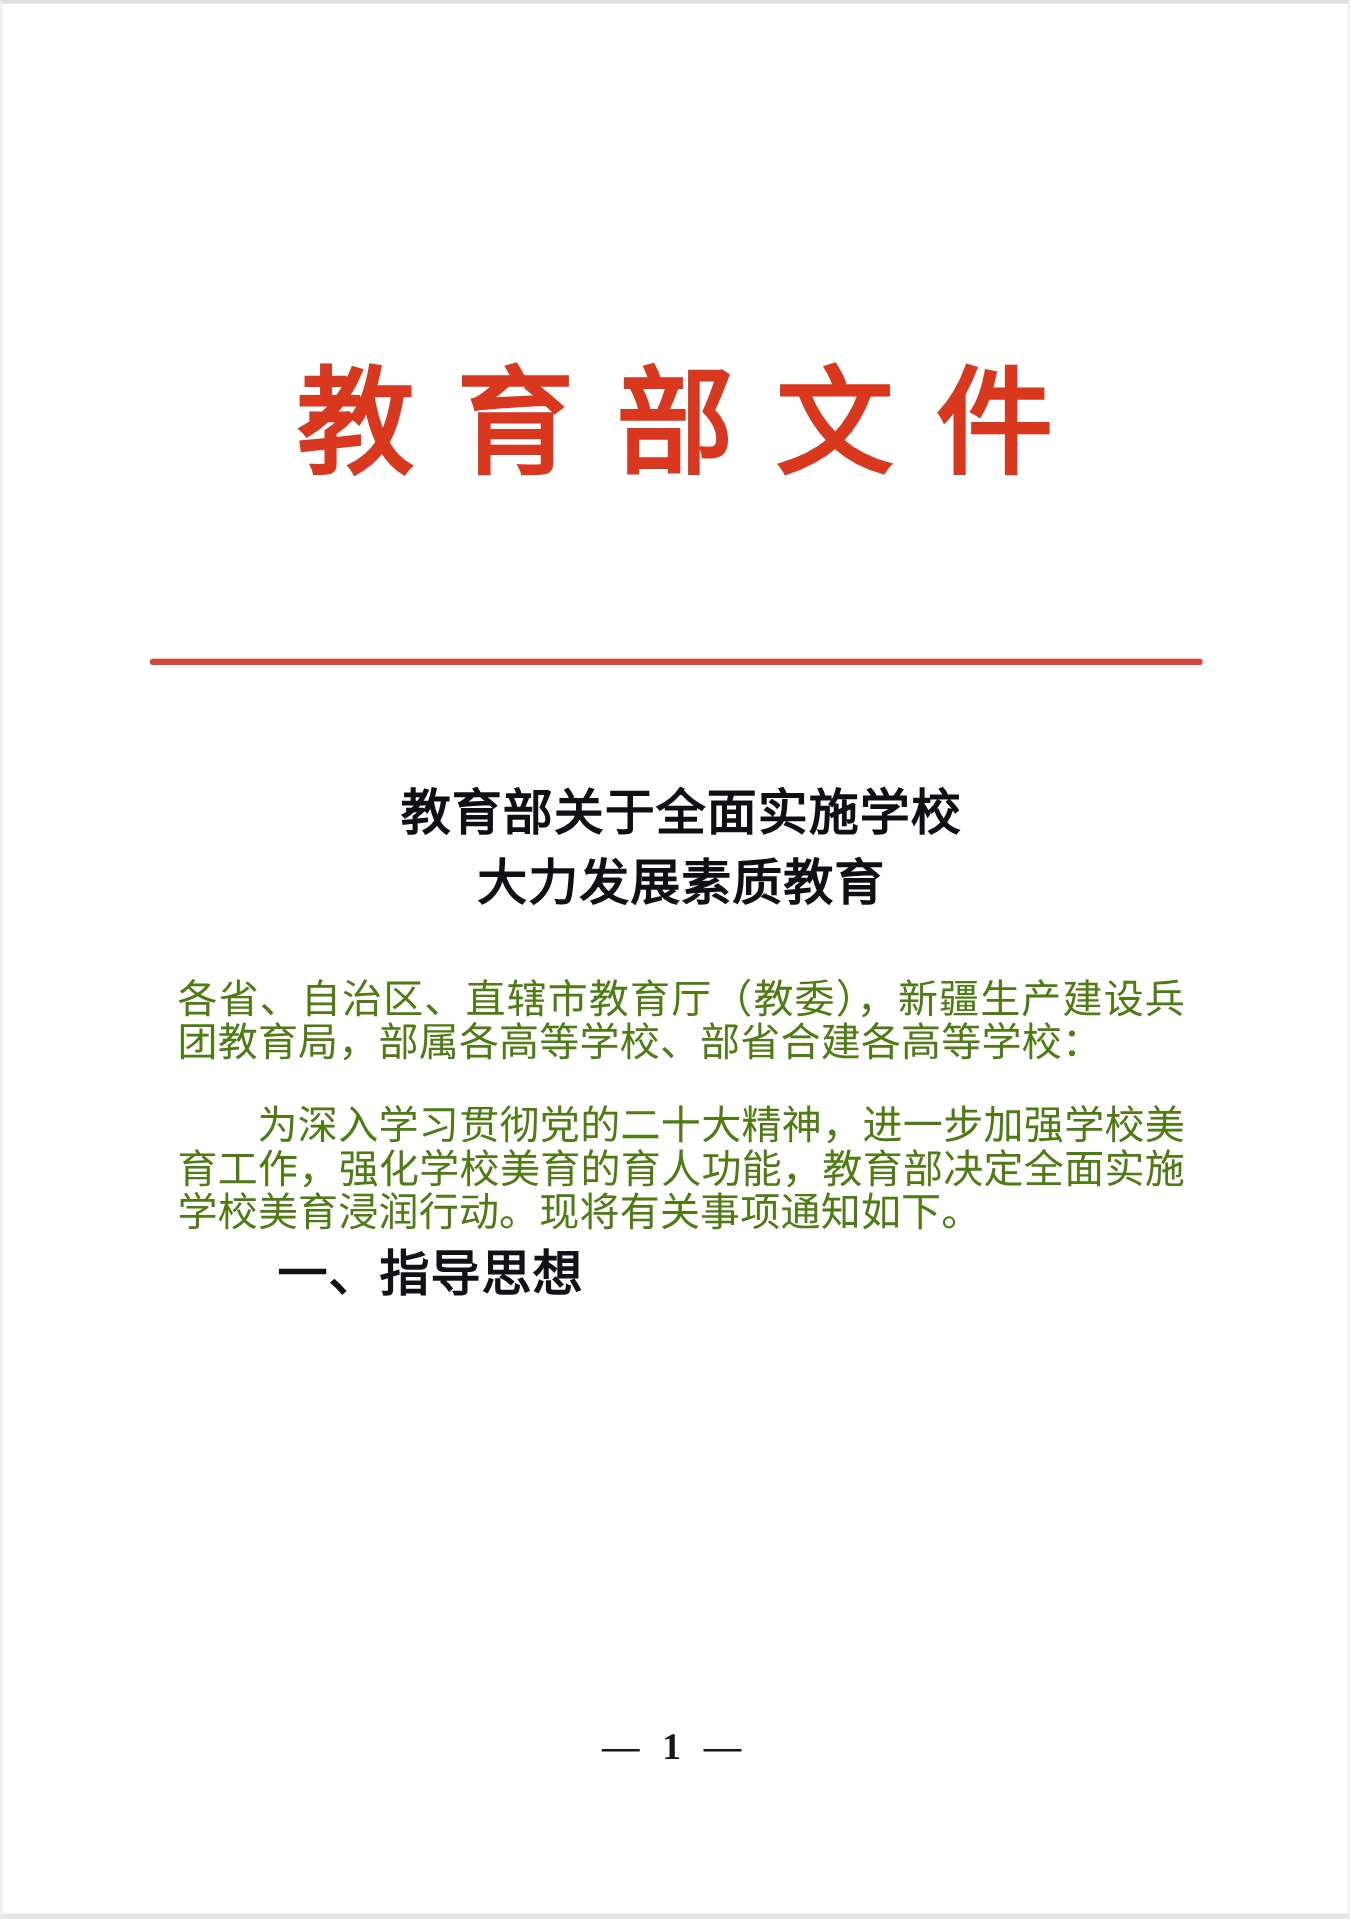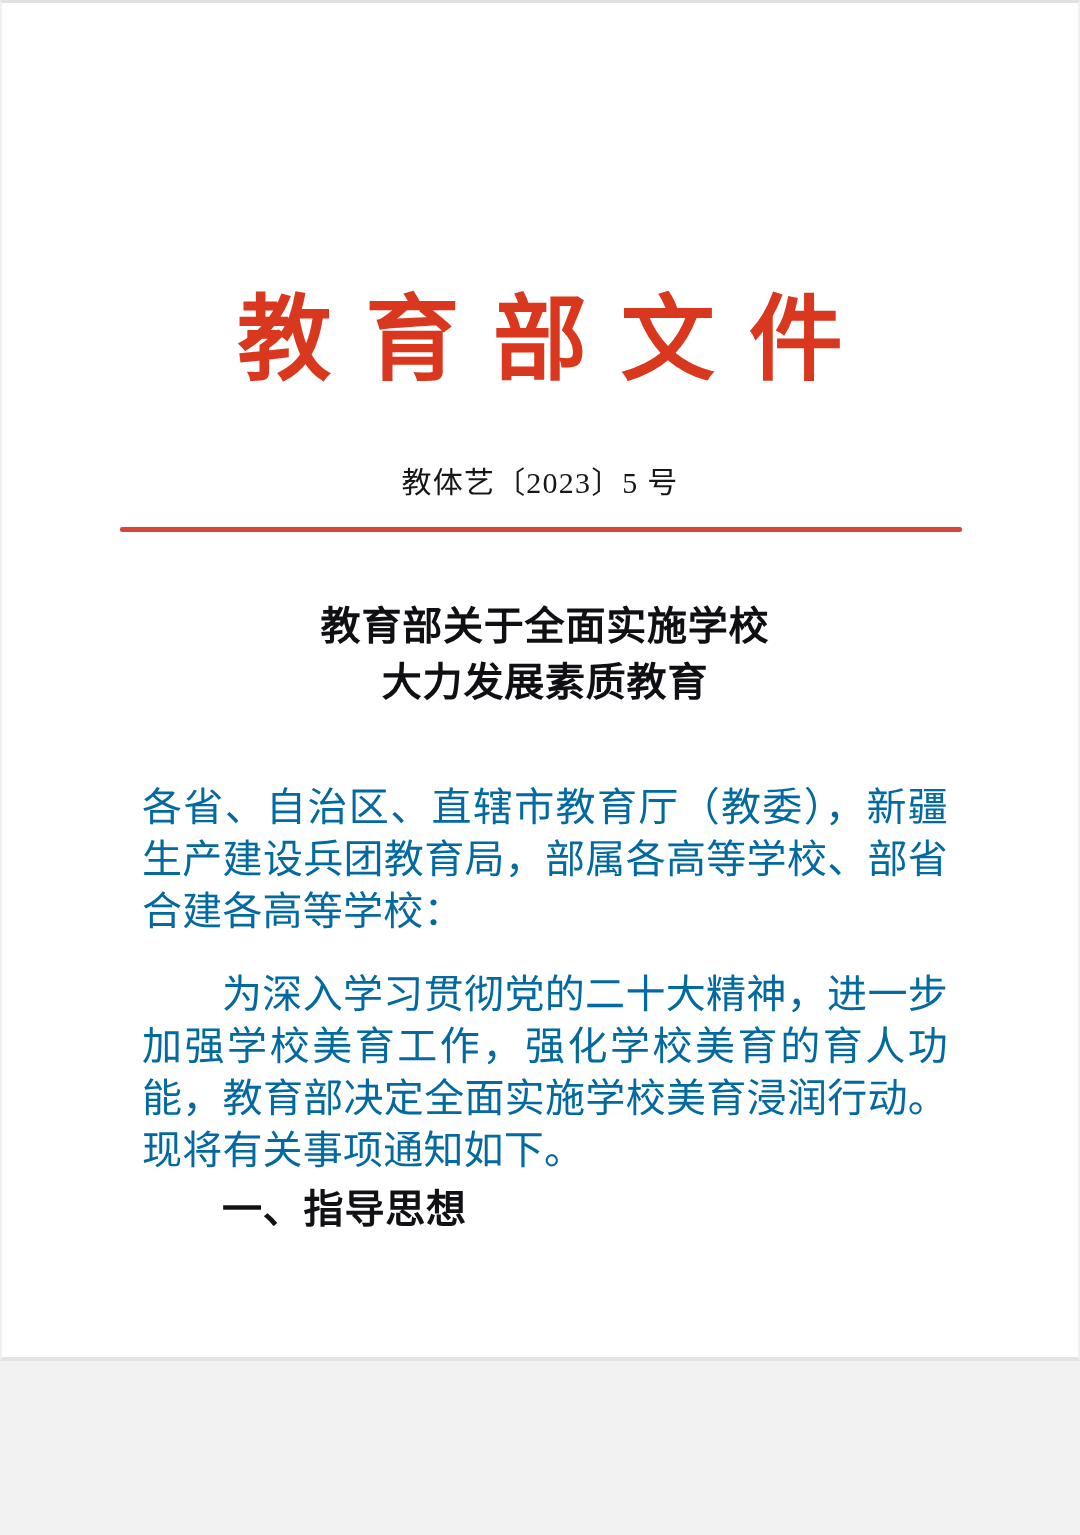--- a/index.html
+++ b/index.html
@@ -18,7 +18,7 @@
     position: relative;
     box-sizing: border-box;
     width: 1080px;
-    height: 1361px;
+    height: 1535px;
     background: #ffffff;
     border-top: 3px solid #e0e0e0;
     border-bottom: 4px solid #e4e4e4;

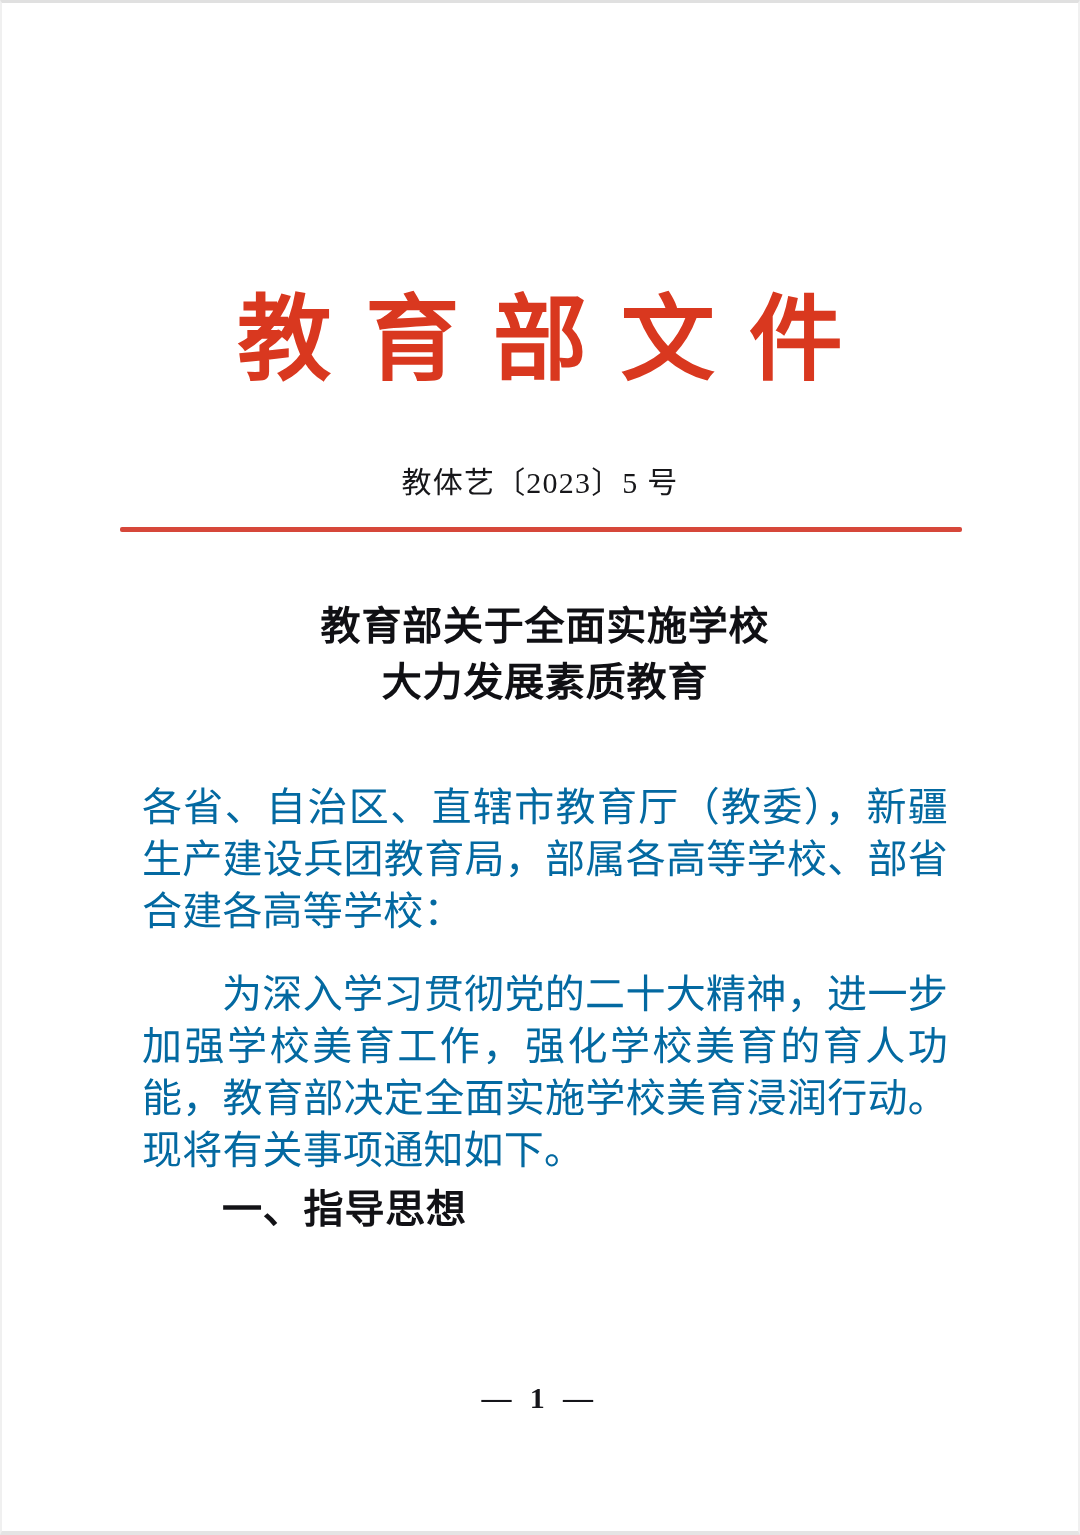--- a/index.html
+++ b/index.html
@@ -144,7 +144,6 @@
     <span class="masthead-title">教育部文件</span>
   </div>
 
-  <div class="doc-number">教体艺〔2023〕5 号</div>
 
   <div class="red-rule"></div>
 

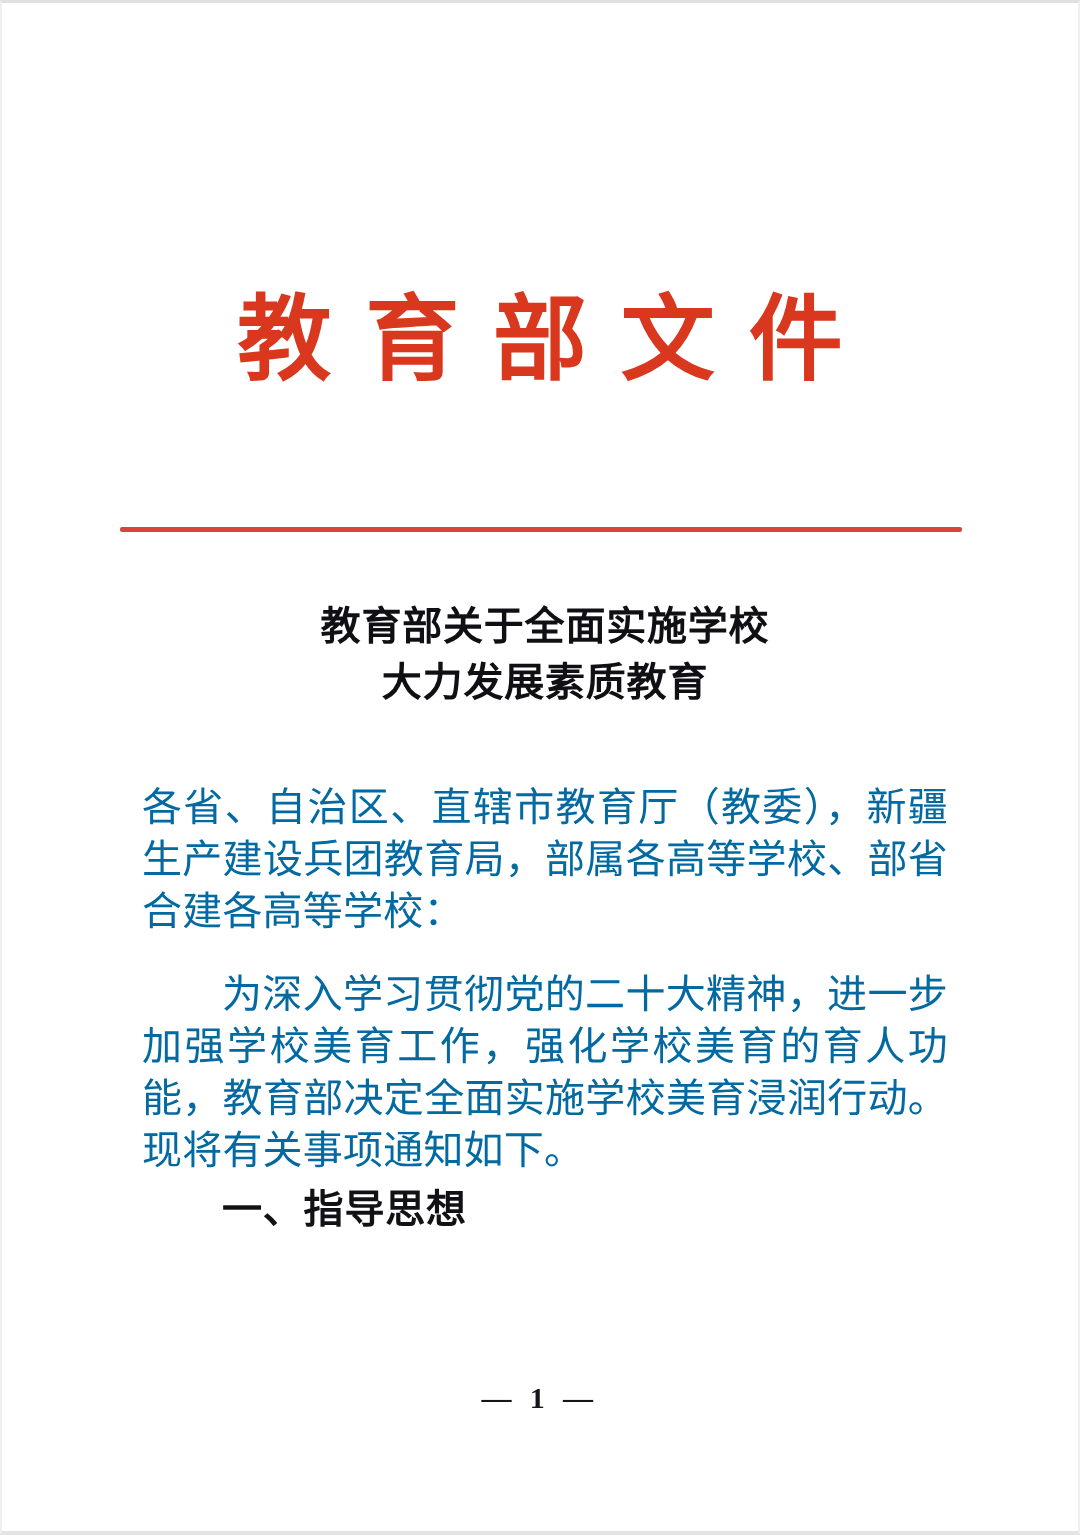--- a/index.html
+++ b/index.html
@@ -78,10 +78,10 @@
     position: absolute;
     left: 140px;
     width: 806px;
-    top: 595px;
+    top: 624px;
     text-align: center;
     color: #101014;
-    font-family: Liberation Sans, sans-serif;
+    font-family: Liberation Mono, monospace;
     font-size: 40px;
     font-weight: 700;
     line-height: 56px;

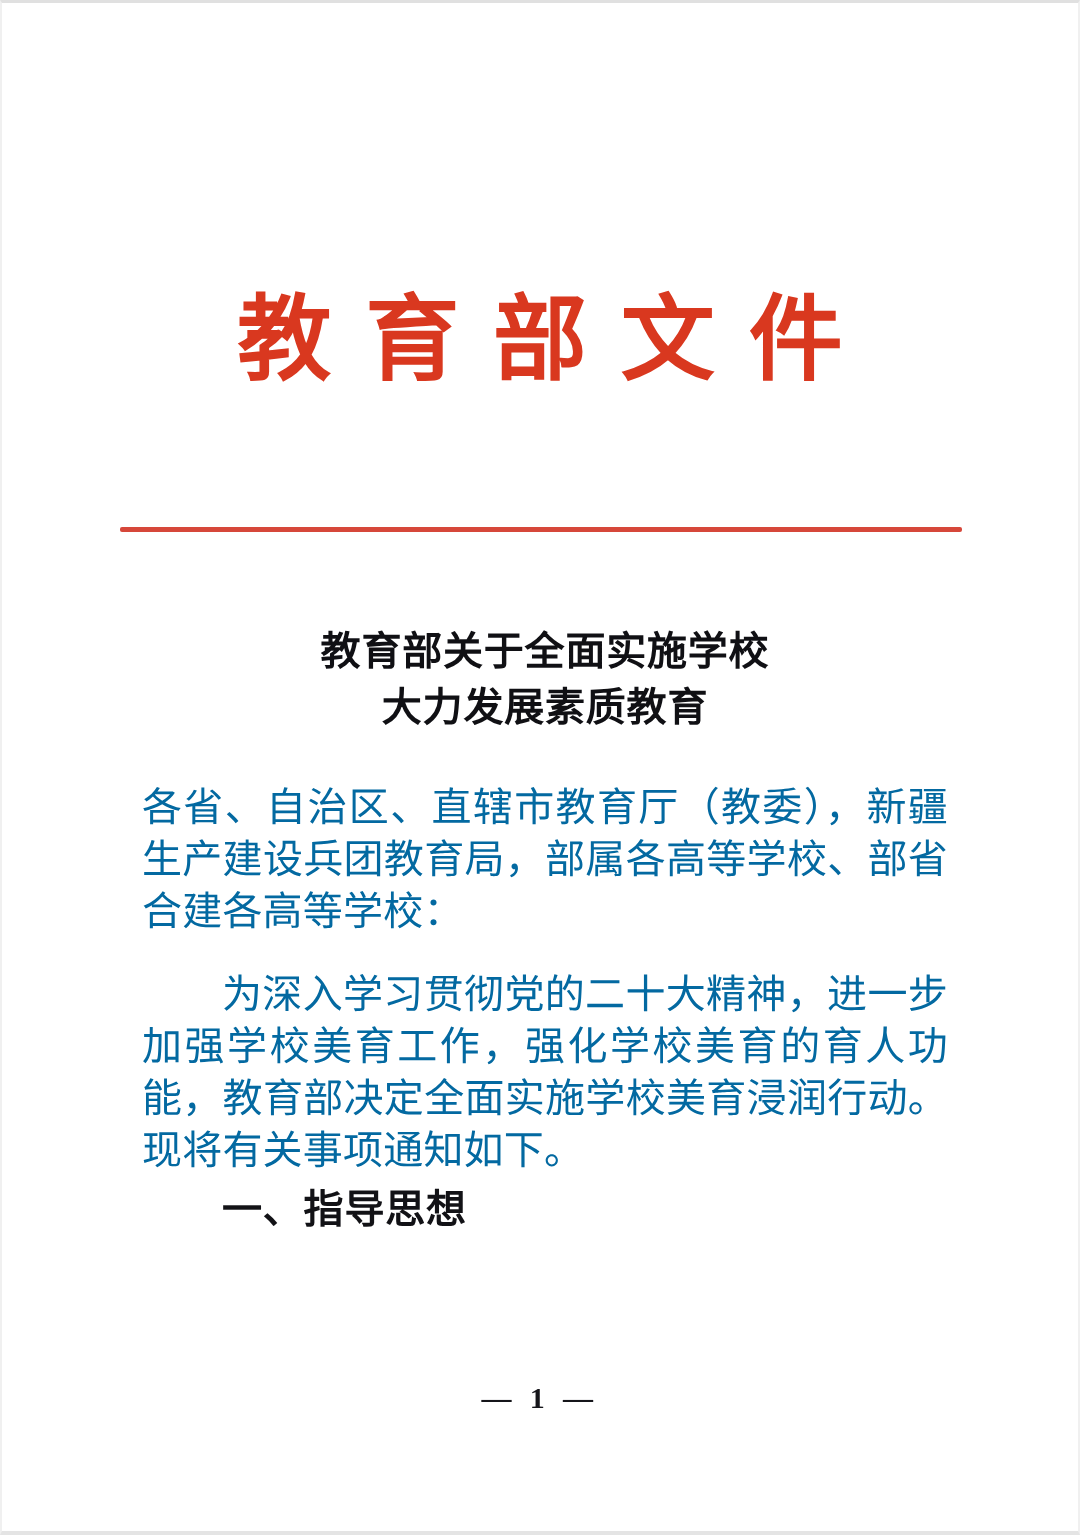--- a/index.html
+++ b/index.html
@@ -98,10 +98,10 @@
   }
   .para {
     margin: 0;
-    color: #0369a1;
+    color: #4d7c0f;
     font-family: "Liberation Serif", "DejaVu Serif", serif;
-    font-size: 40px;
-    line-height: 52px;
+    font-size: 32px;
+    line-height: 35px;
     text-align: justify;
     text-justify: inter-character;
     letter-spacing: 0.005em;

